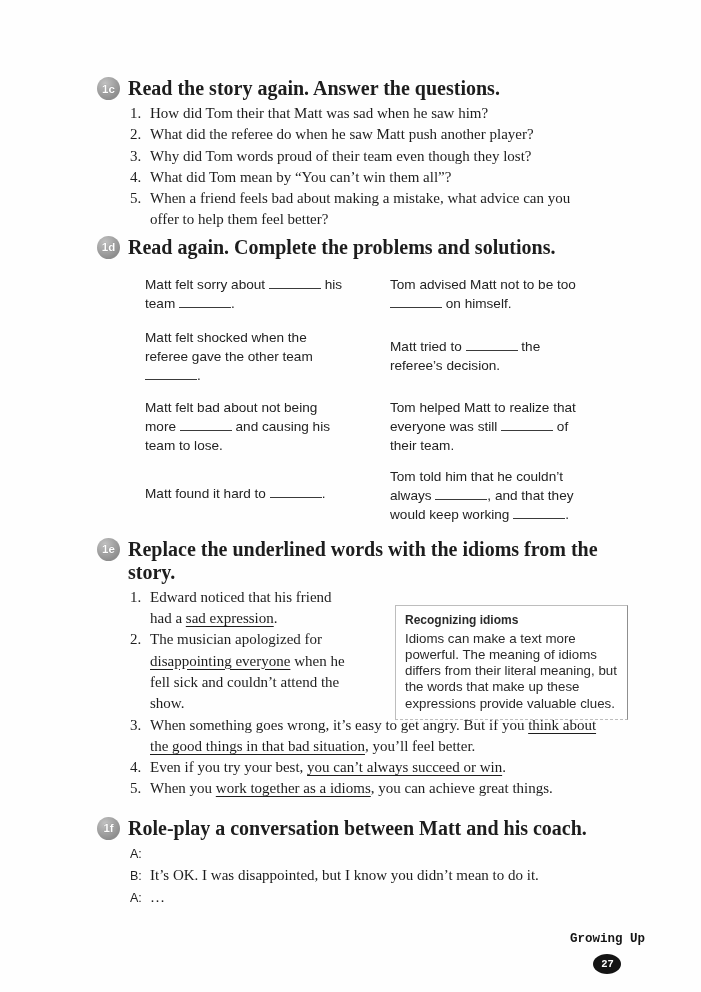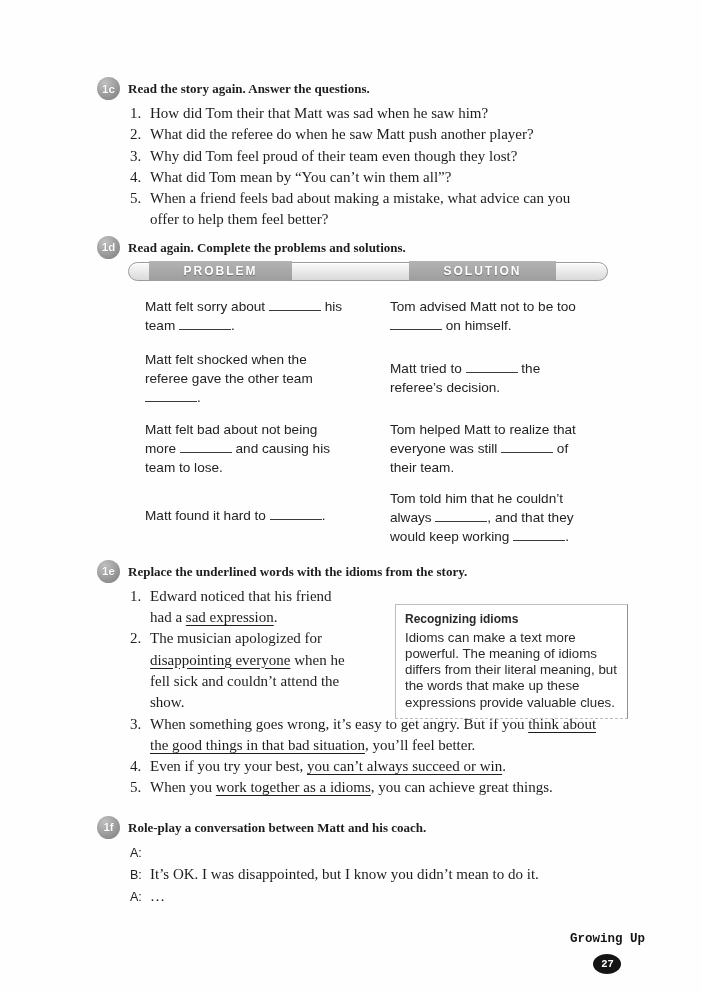--- a/index.html
+++ b/index.html
@@ -20,7 +20,7 @@
     display:flex;align-items:center;justify-content:center;
     text-shadow:0 0 1px #6a6a6a;
   }
-  .ex-title{font-weight:bold;font-size:13px;line-height:23px;margin-left:8px;}
+  .ex-title{font-weight:bold;font-size:20px;line-height:23px;margin-left:8px;}
 
   .q-list{margin:3px 0 0 33px;font-size:15px;line-height:21.3px;}
   .q-item{display:flex;}

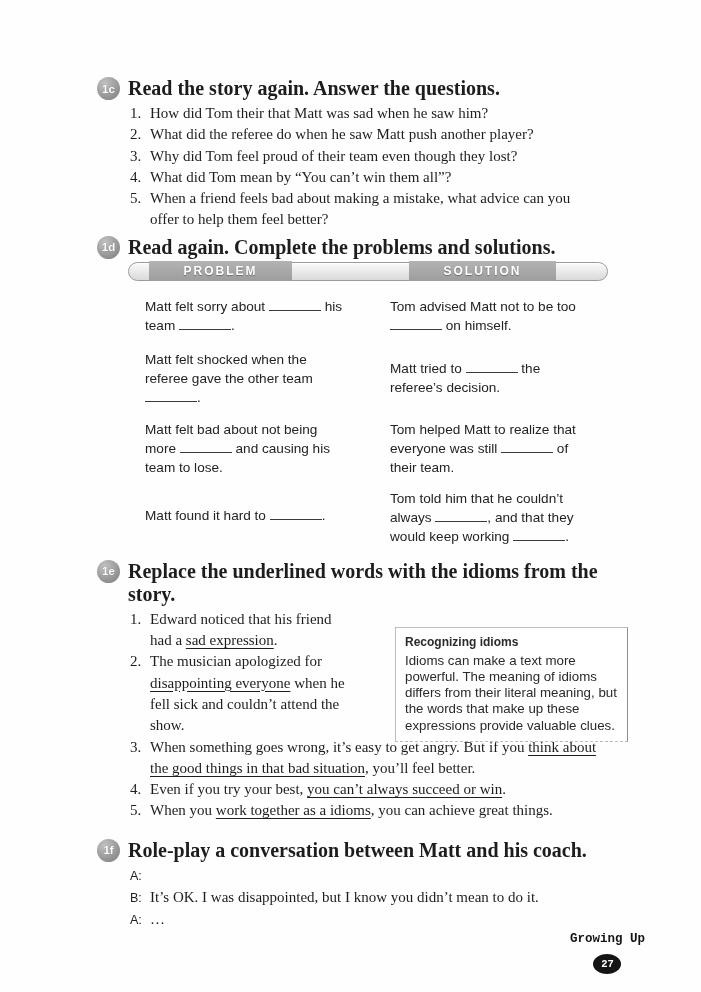--- a/index.html
+++ b/index.html
@@ -108,7 +108,7 @@
         </div>
         <div class="q-item">
           <span class="q-num">3.</span>
-          <span class="q-text">Why did Tom feel proud of their team even though they lost?</span>
+          <span class="q-text">Why did Tom words proud of their team even though they lost?</span>
         </div>
         <div class="q-item">
           <span class="q-num">4.</span>

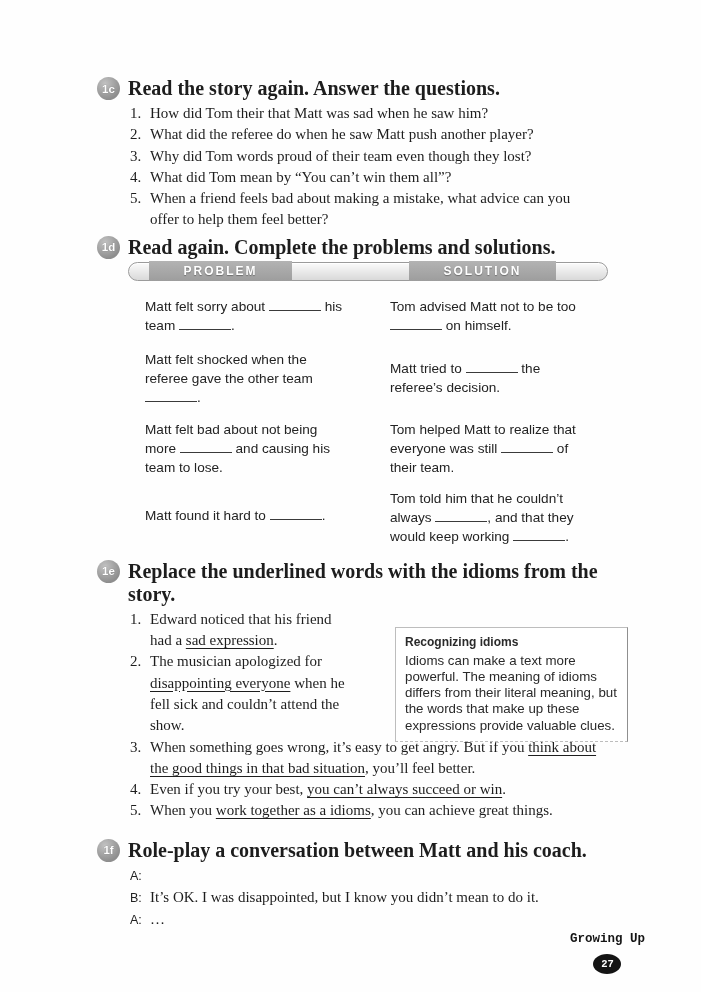--- a/index.html
+++ b/index.html
@@ -126,10 +126,6 @@
         <span class="badge">1d</span>
         <span class="ex-title">Read again. Complete the problems and solutions.</span>
       </div>
-      <div class="thead-pill">
-        <span class="thead-box thead-problem">PROBLEM</span>
-        <span class="thead-box thead-solution">SOLUTION</span>
-      </div>
       <div class="ps-table">
         <div class="ps-row mb-r1">
           <div class="ps-cell-p">Matt felt sorry about <span class="blank"></span> his<br>team <span class="blank"></span>.</div>

